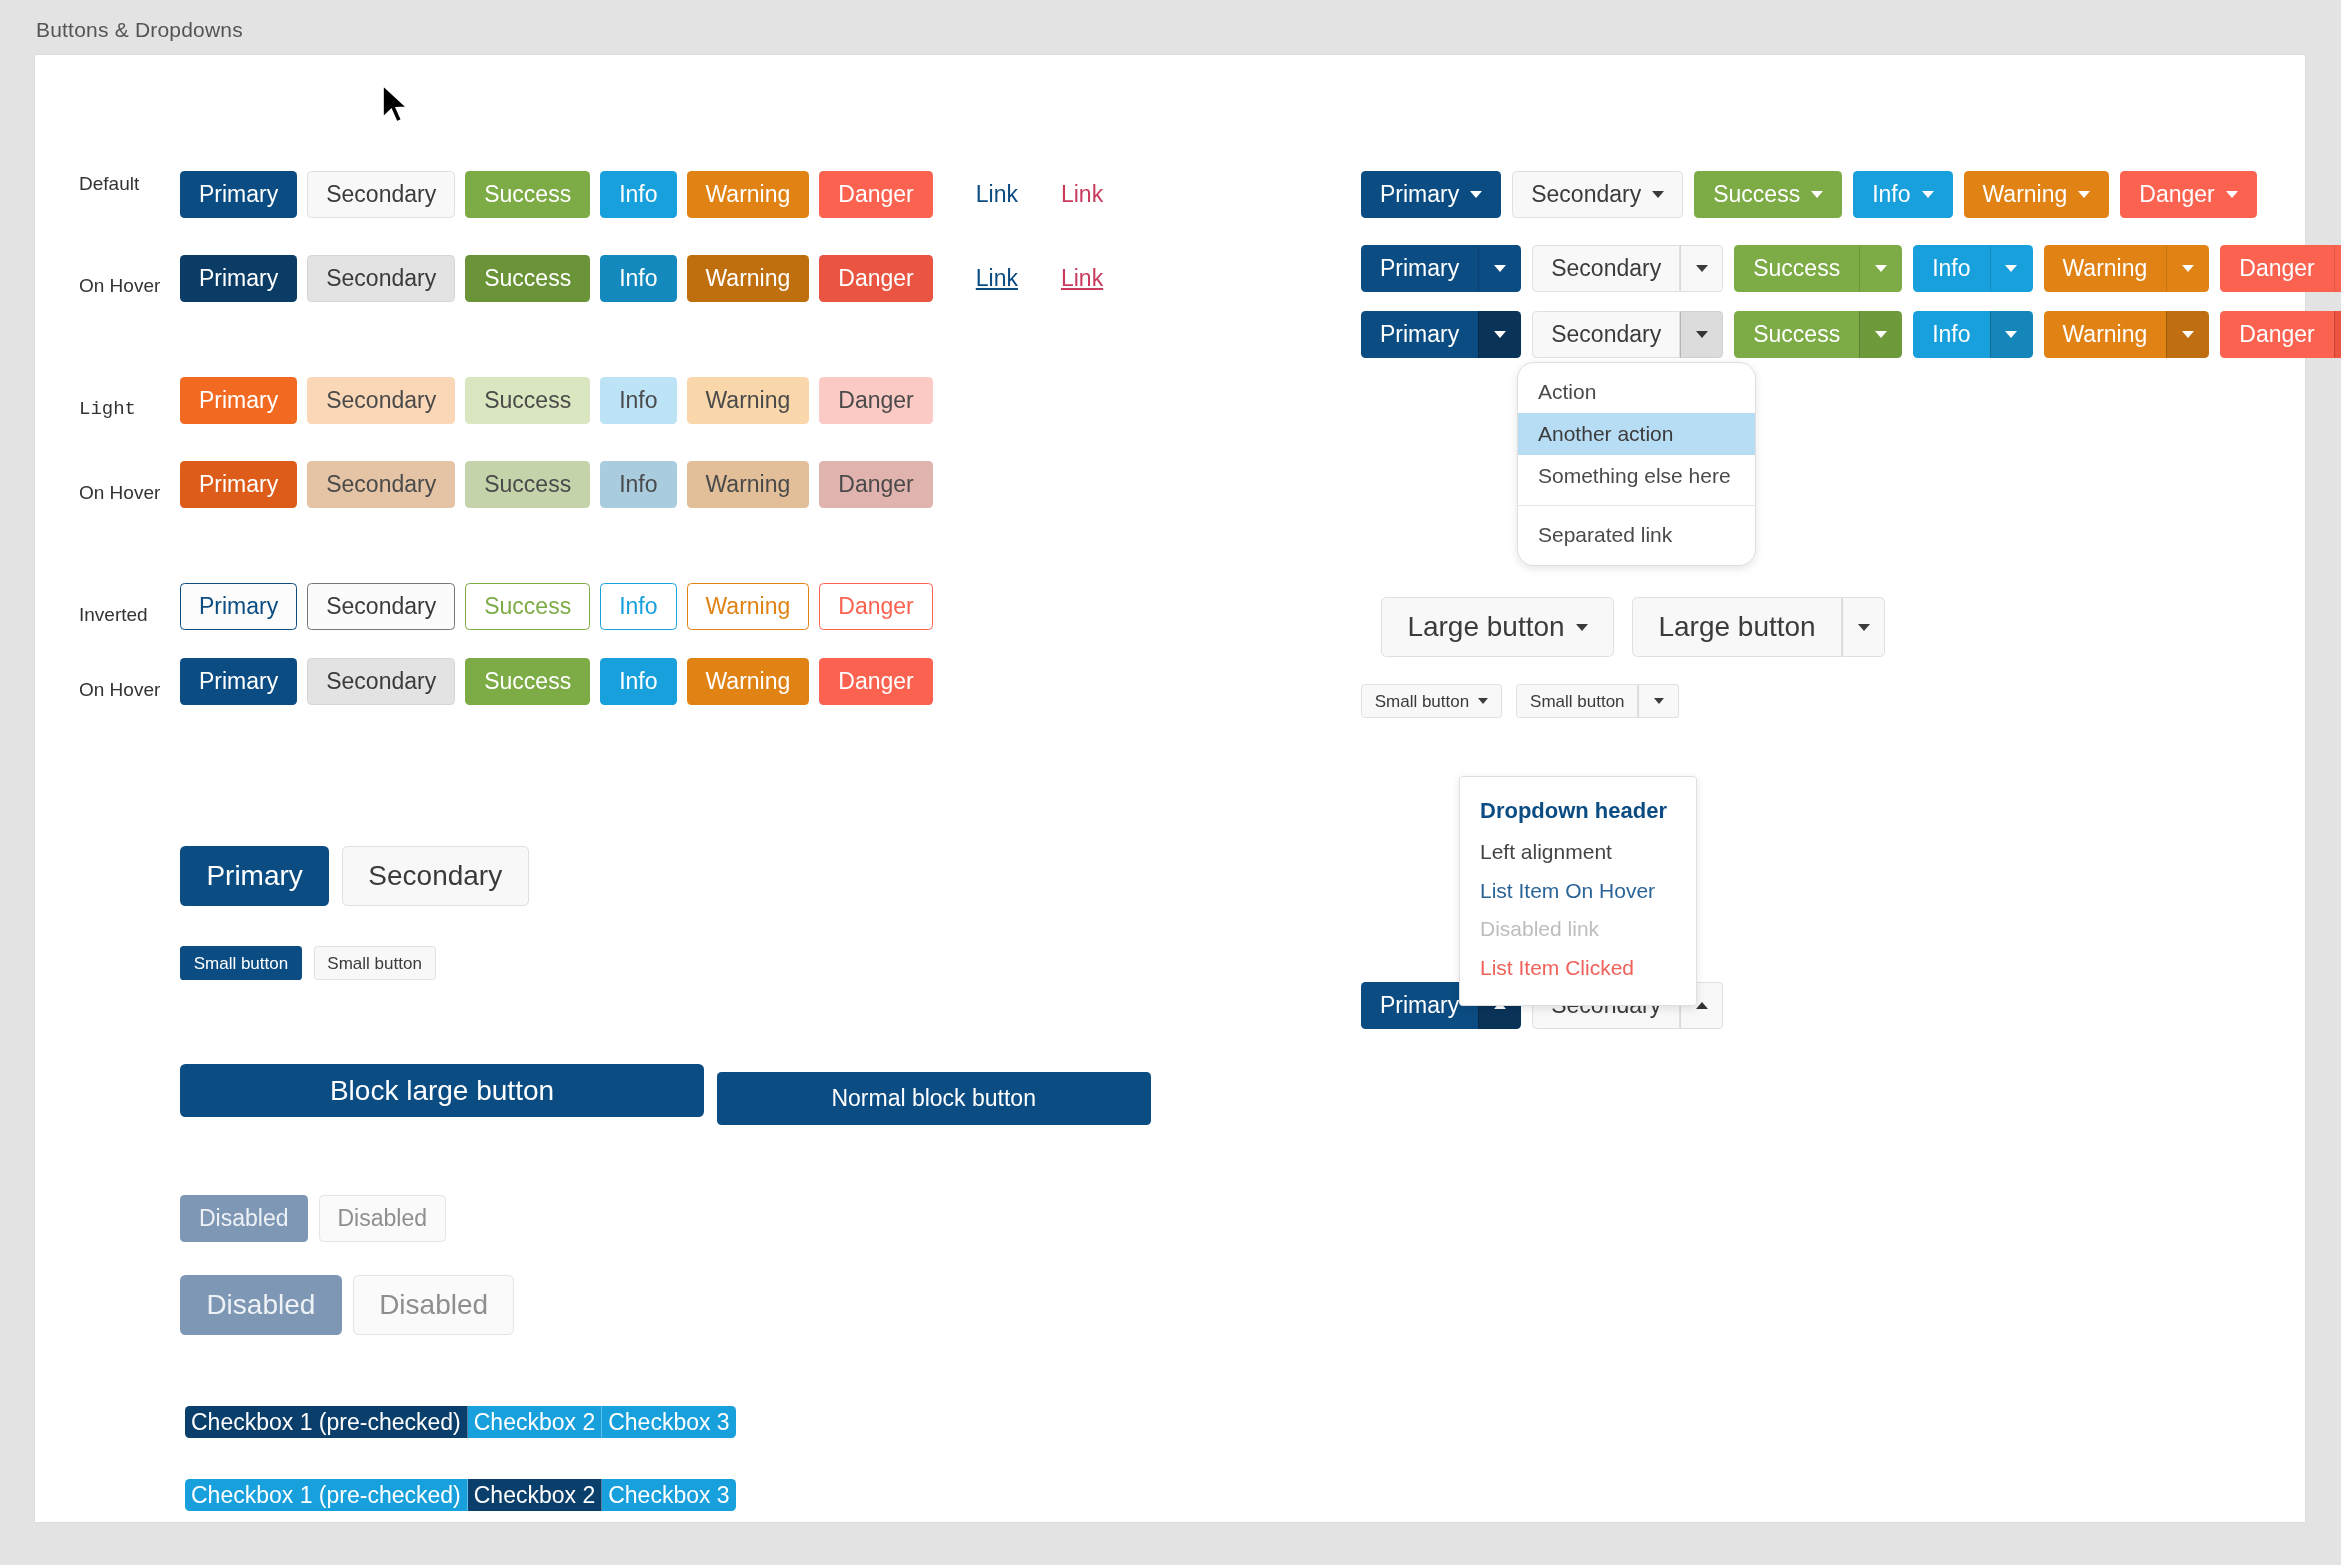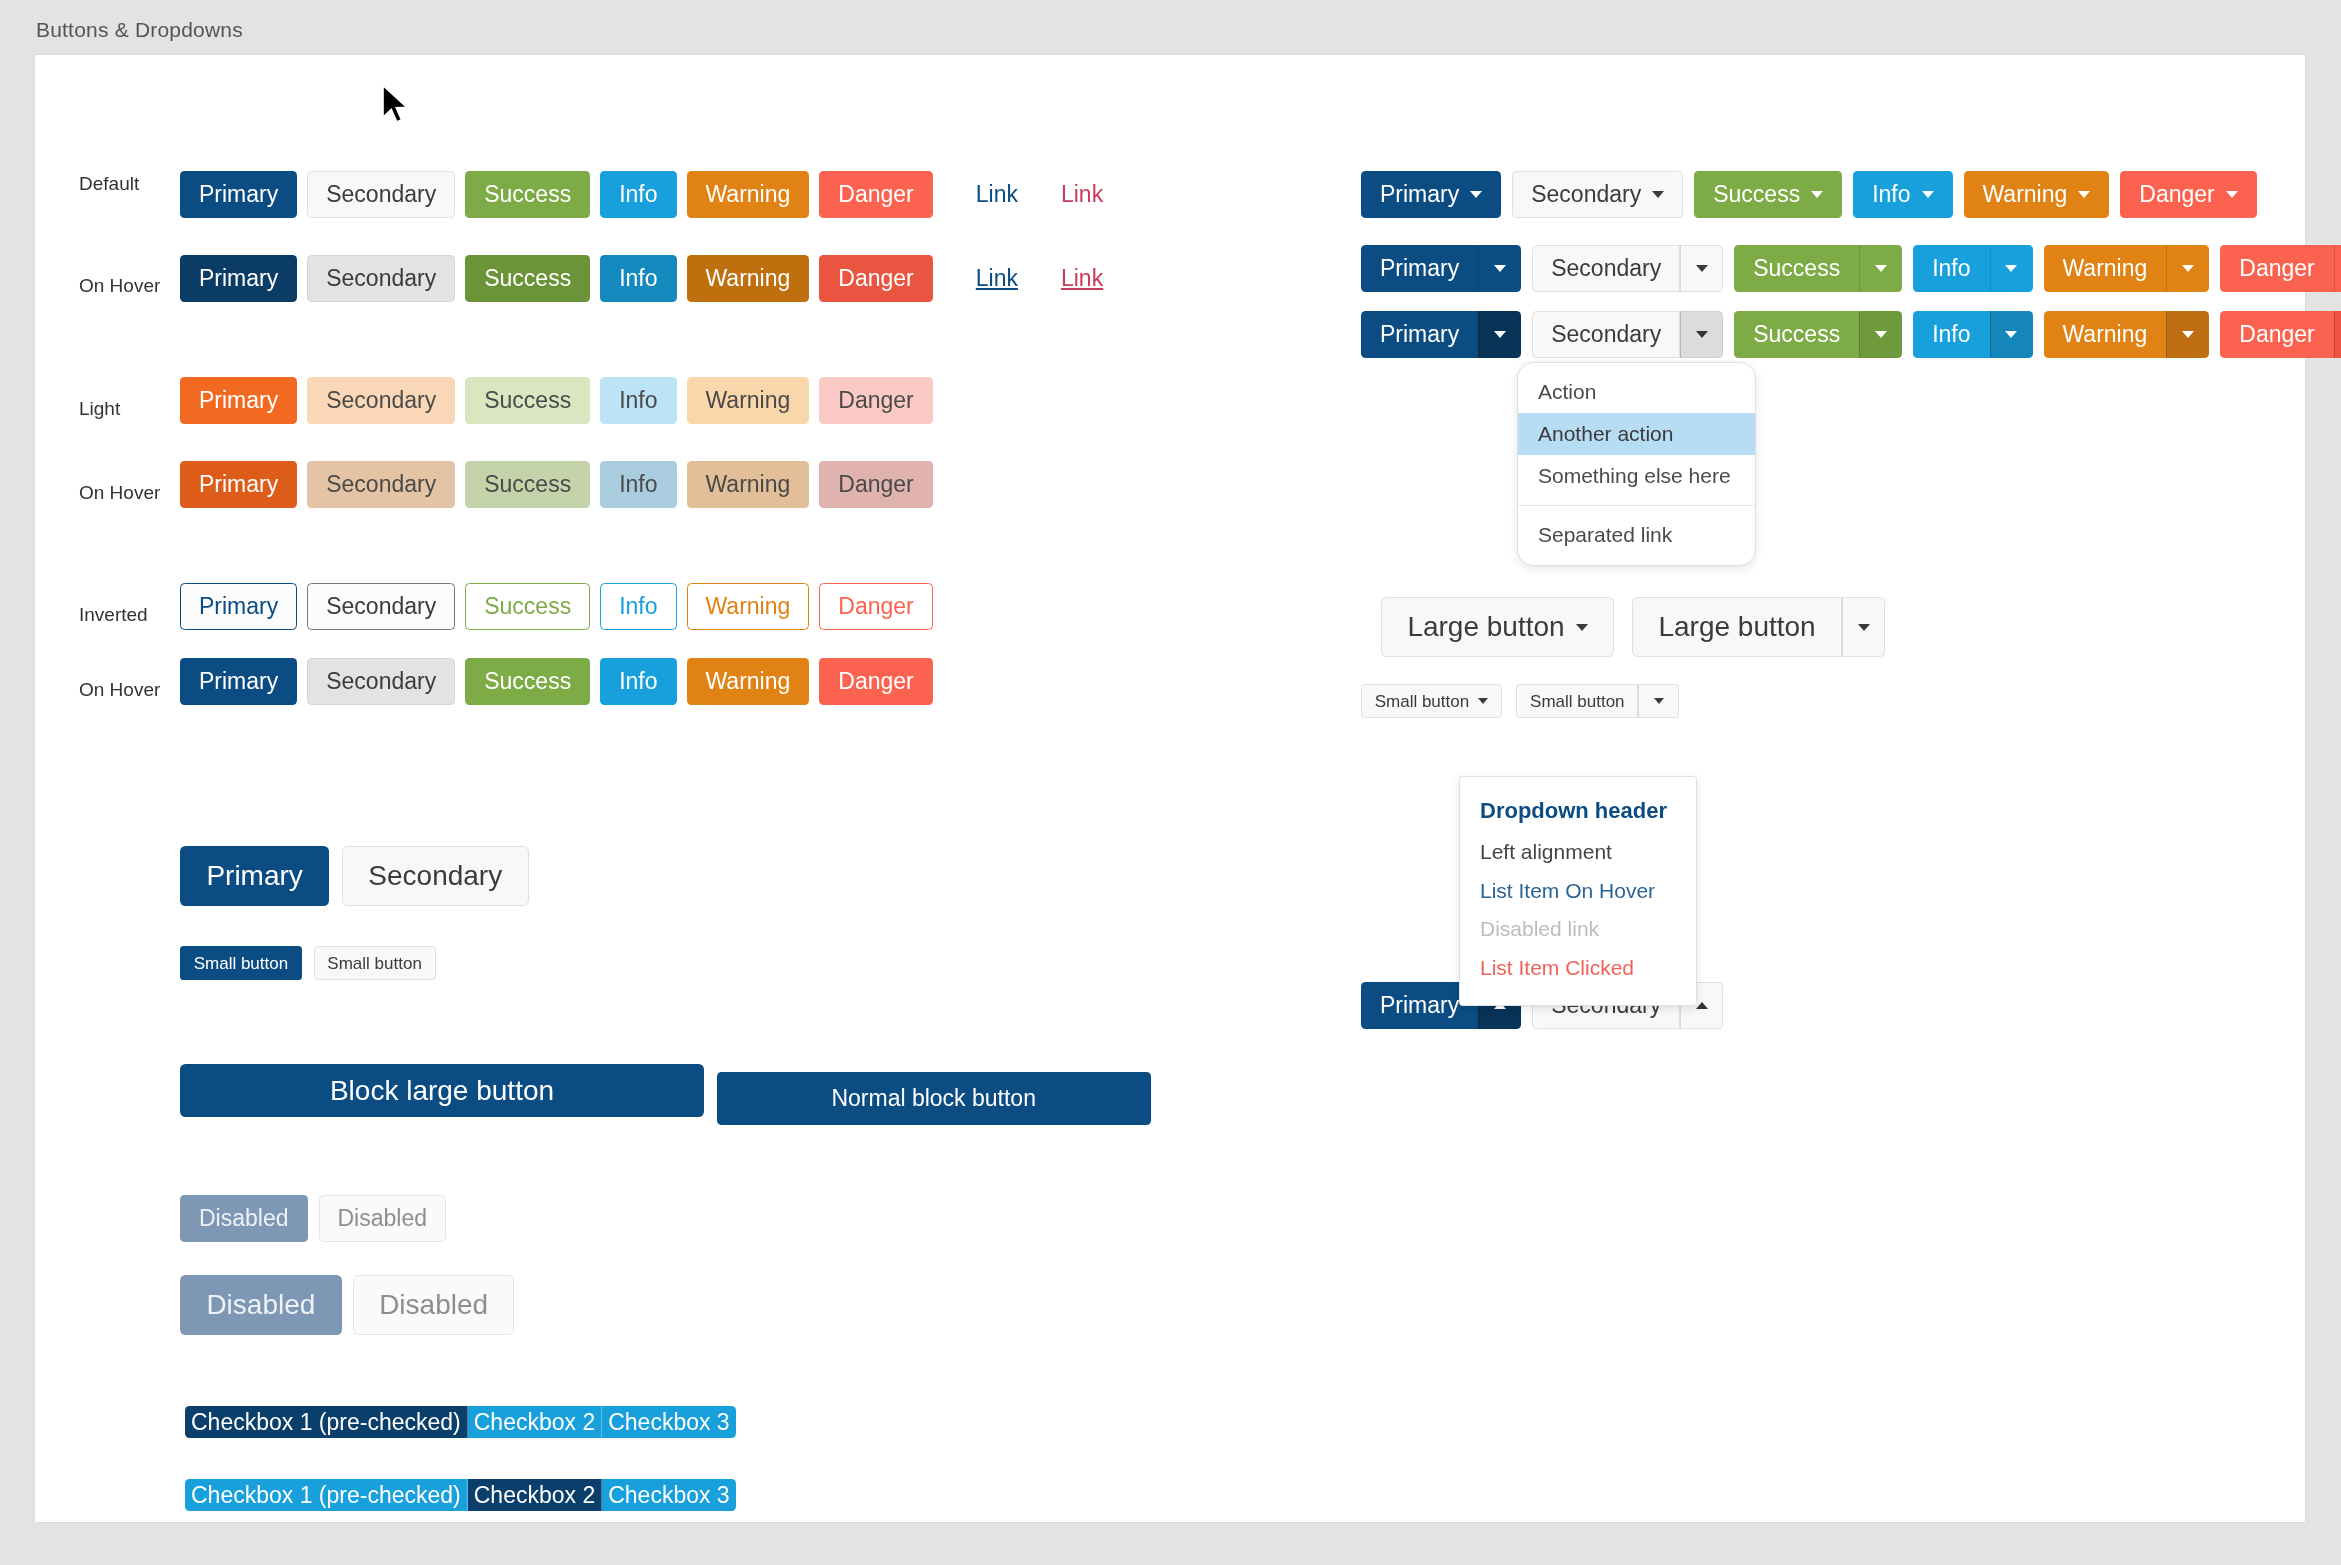--- a/index.html
+++ b/index.html
@@ -192,7 +192,7 @@
       <a class="link alt uh" style="margin-left:33px;">Link</a>
     </div>
 
-    <div class="row-label" style="left:44px; top:343px;">Light</div>
+    <div class="row-label" style="left:44px; top:343px;font-family:Liberation Mono, monospace;">Light</div>
     <div class="btnrow" style="left:145px; top:322px;">
       <button class="btn l-primary">Primary</button>
       <button class="btn l-secondary">Secondary</button>

